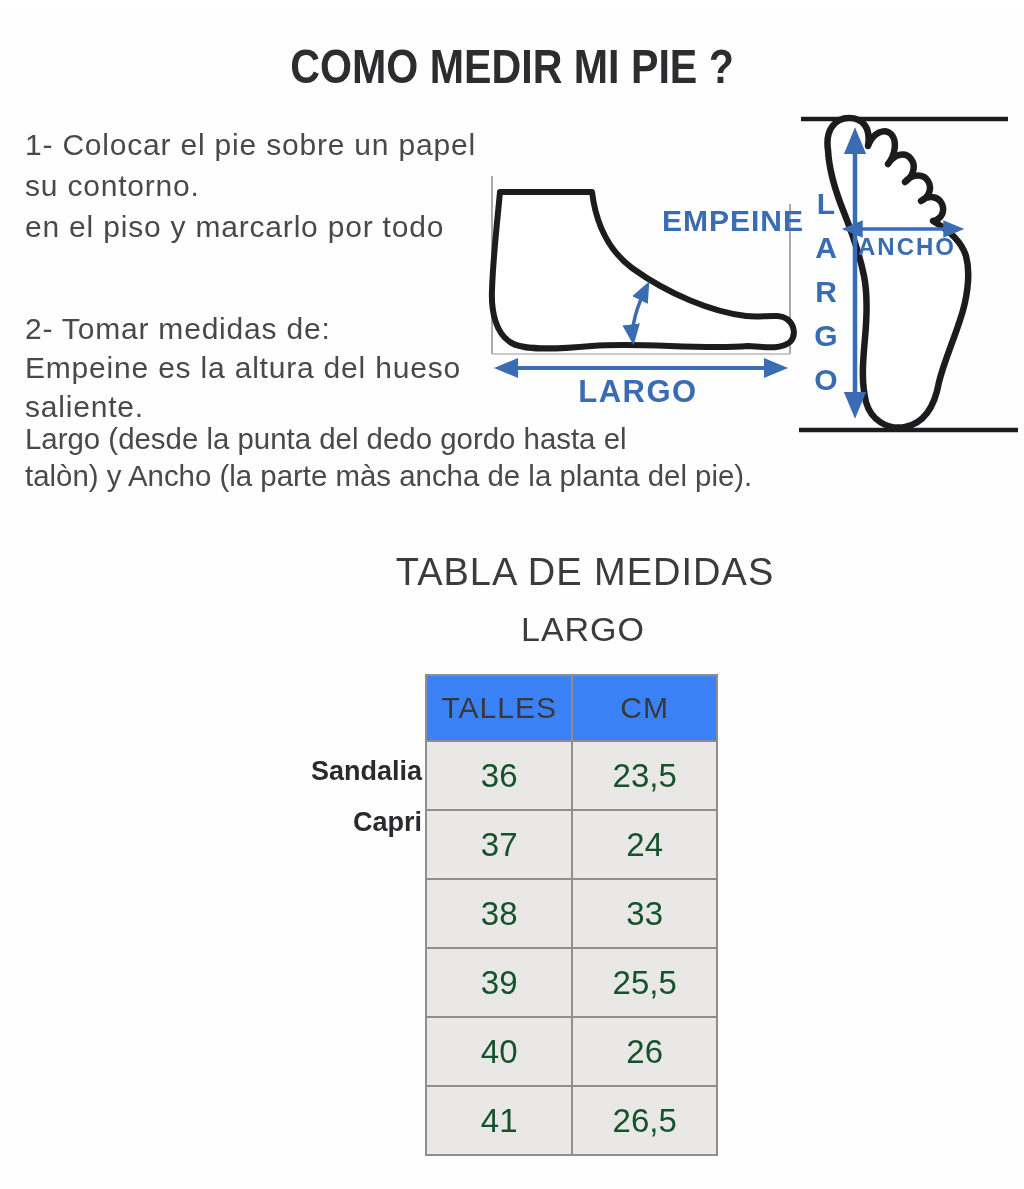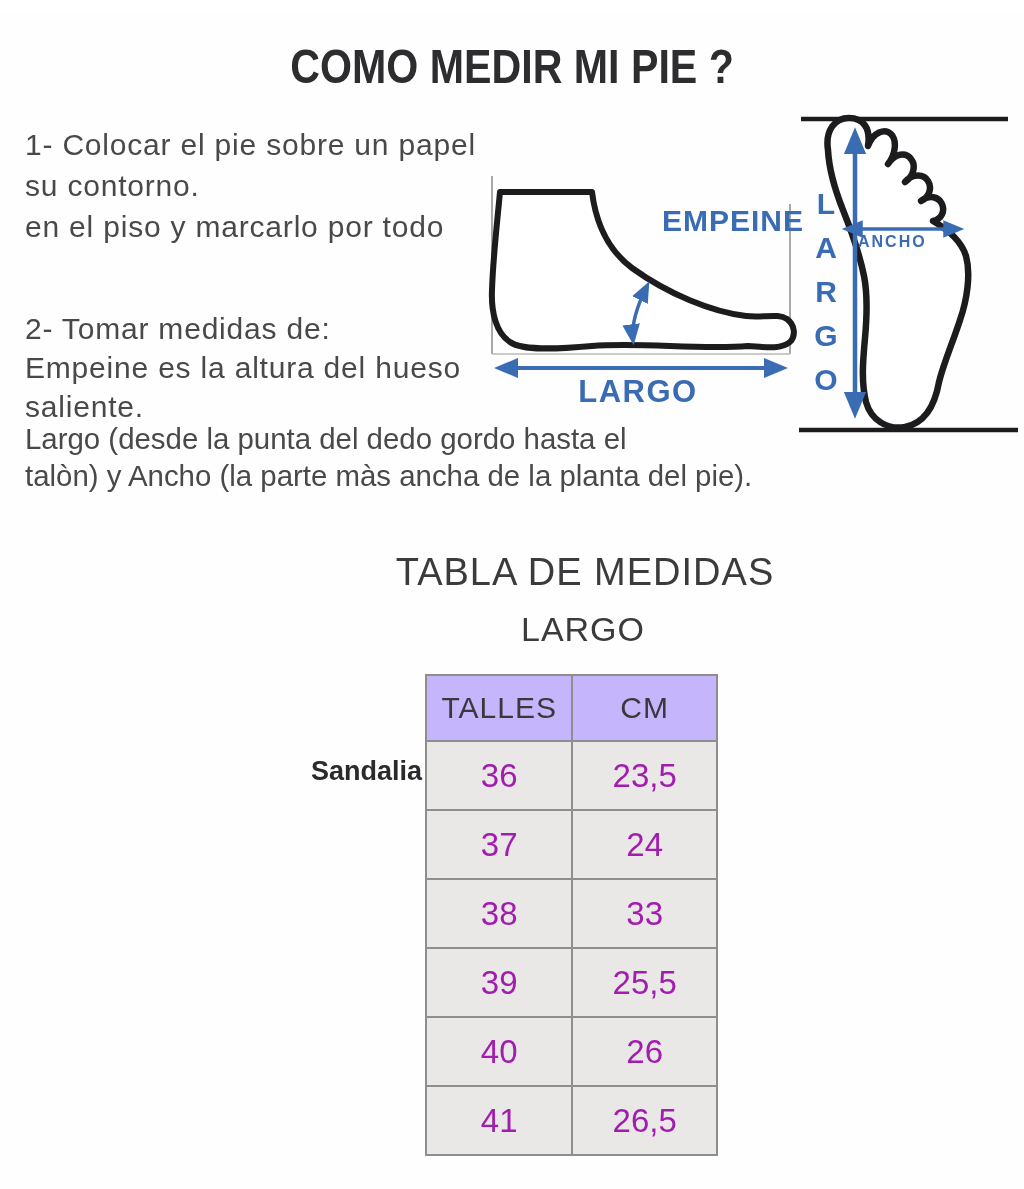--- a/index.html
+++ b/index.html
@@ -33,7 +33,7 @@
     font-size:30px;line-height:44px;letter-spacing:0;
   }
   .lbl-largo-v span{display:block;}
-  .lbl-ancho{left:858px;top:221px;font-size:16px;letter-spacing:2px;text-align:center;}
+  .lbl-ancho{left:858px;top:221px;font-size:24px;letter-spacing:2px;text-align:center;}
   
   .tbl-heading{
     position:absolute;left:335px;top:539px;width:500px;text-align:center;

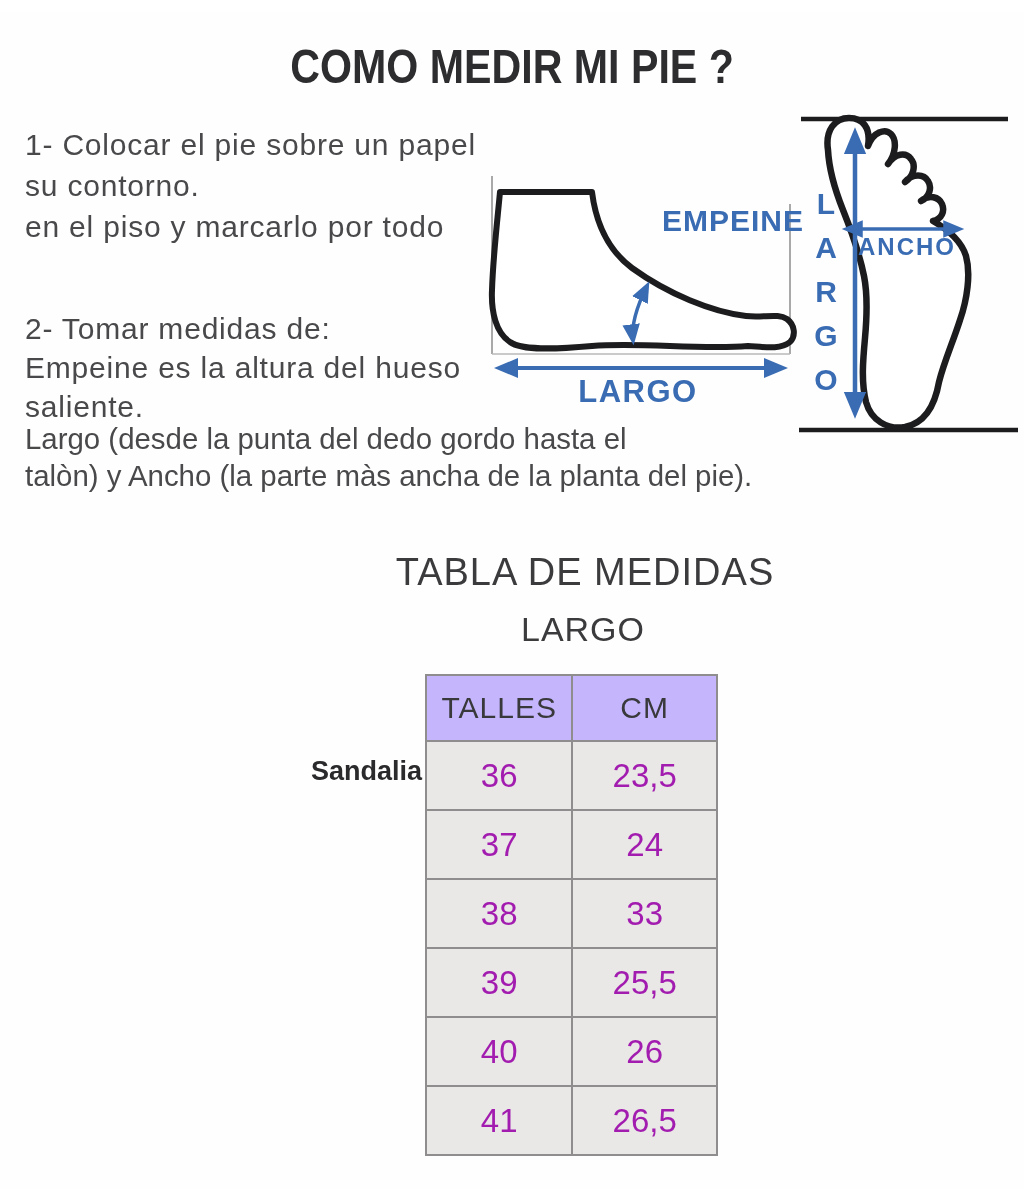--- a/index.html
+++ b/index.html
@@ -56,7 +56,7 @@
     font-weight:400;color:#a21caf;
   }
   table.size-table th{
-    background:#c4b5fd;height:62px;font-size:30px;letter-spacing:1px;color:#39393b;
+    background:#3b82f6;height:62px;font-size:30px;letter-spacing:1px;color:#39393b;
   }
   table.size-table td{
     background:#e9e8e6;height:65px;font-size:33px;

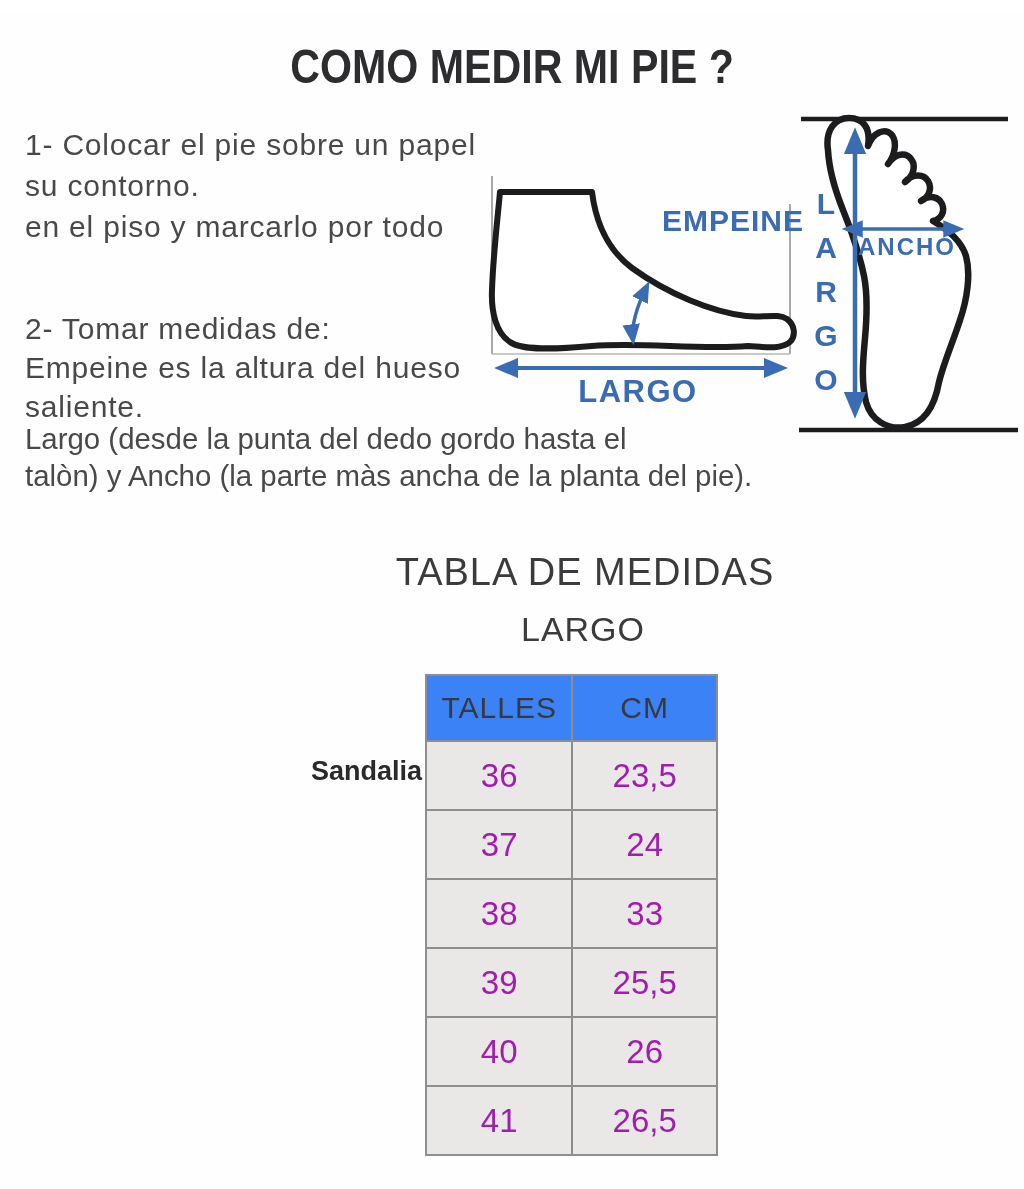--- a/index.html
+++ b/index.html
@@ -53,7 +53,7 @@
   }
   table.size-table th,table.size-table td{
     border:2px solid #8f8d8e;text-align:center;vertical-align:middle;
-    font-weight:400;color:#a21caf;
+    font-weight:400;color:#14532d;
   }
   table.size-table th{
     background:#3b82f6;height:62px;font-size:30px;letter-spacing:1px;color:#39393b;

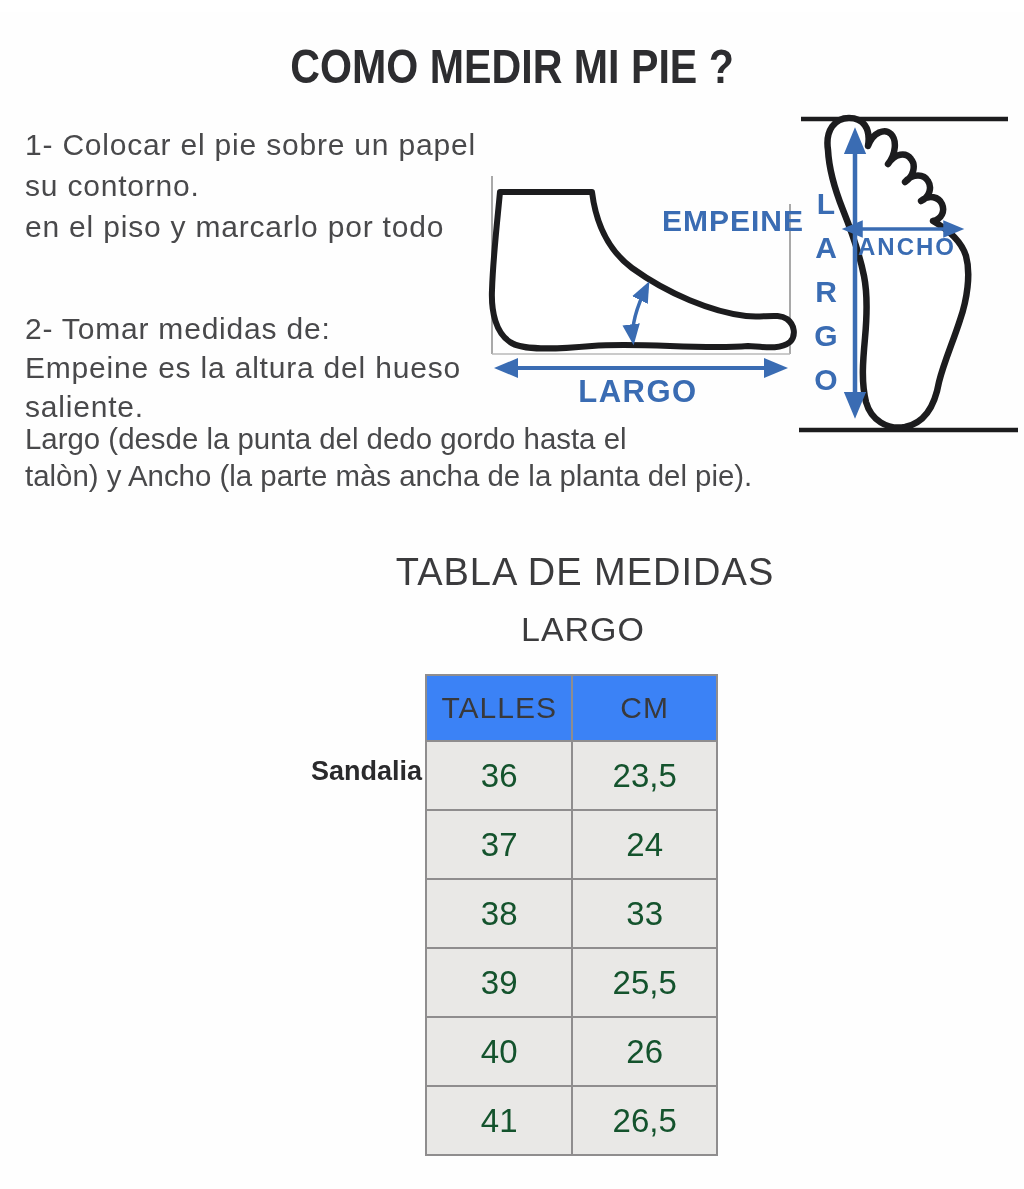--- a/index.html
+++ b/index.html
@@ -162,6 +162,7 @@
 
   <div class="product-name">
     <div>Sandalia</div>
+    <div>Capri</div>
   </div>
 
   <table class="size-table">

